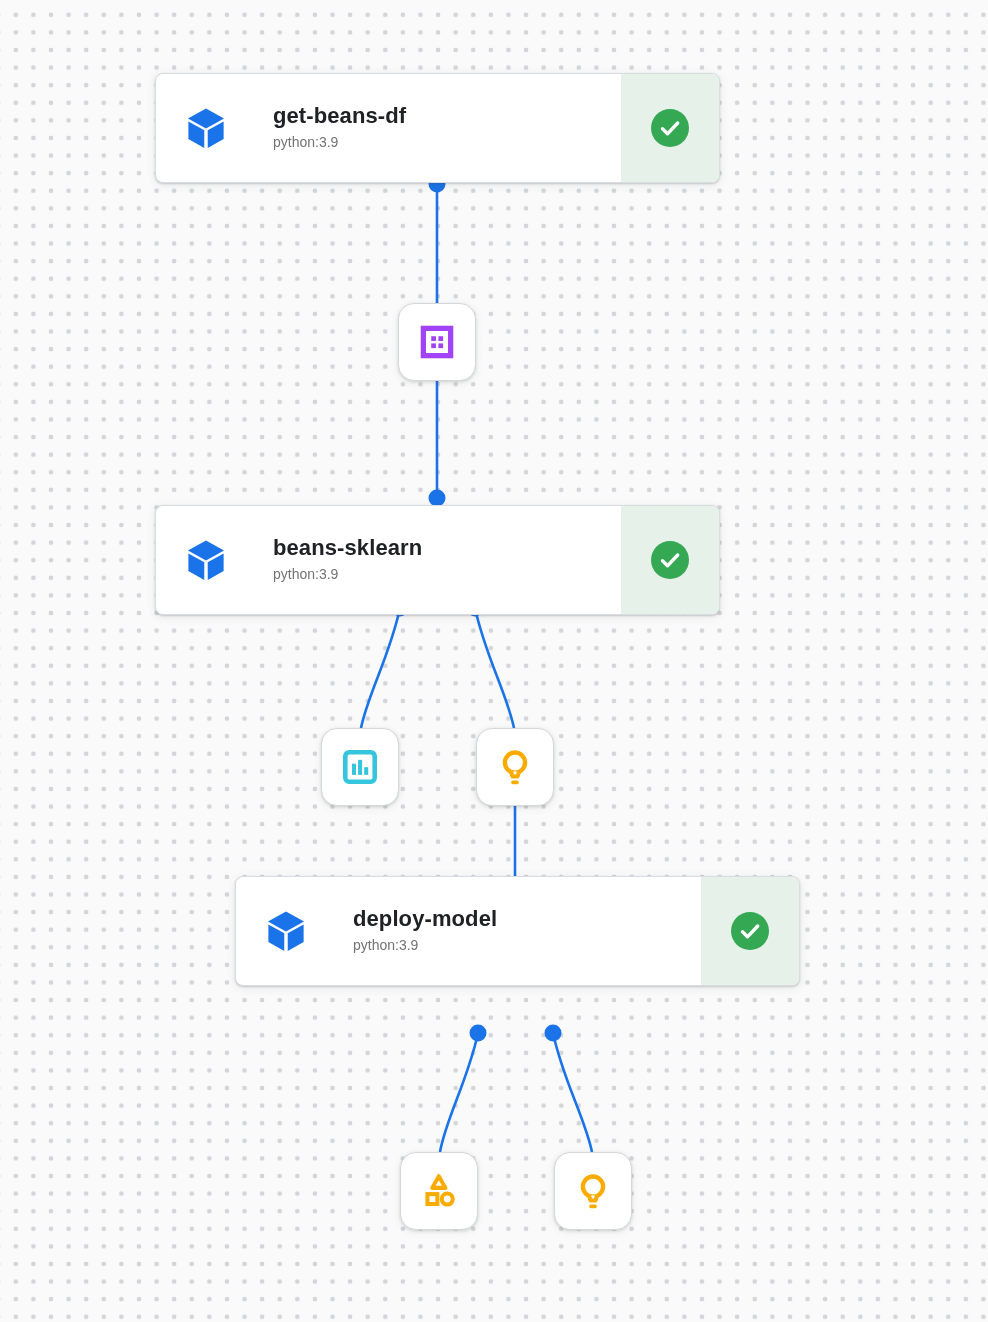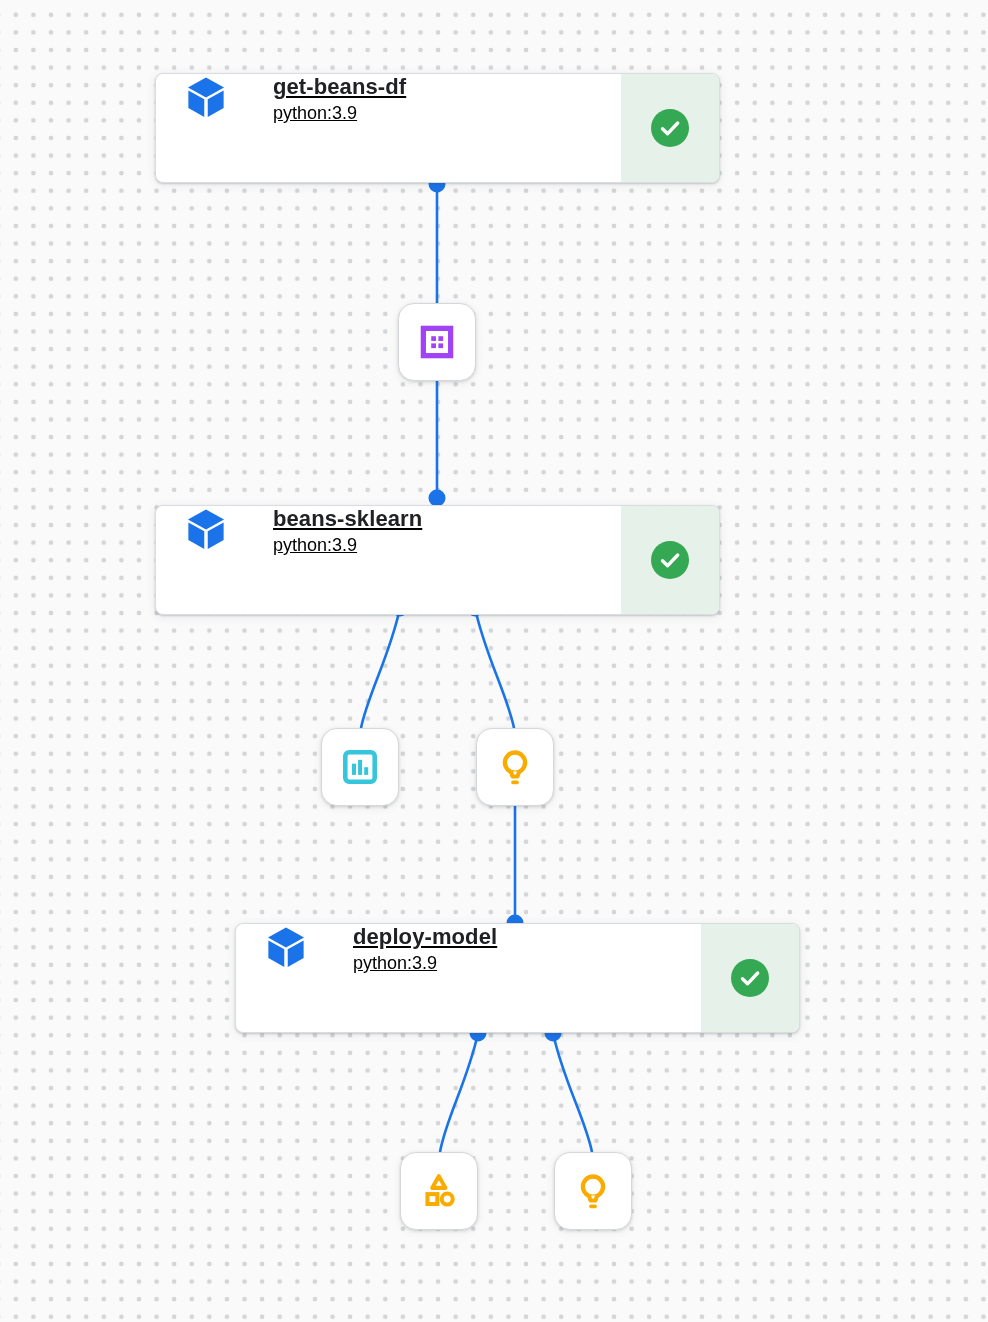--- a/index.html
+++ b/index.html
@@ -39,10 +39,9 @@
     border-radius: 8px;
     box-shadow: 0 1px 2px rgba(60,64,67,.22), 0 2px 10px rgba(60,64,67,.10);
     display: flex;
-    align-items: flex-start;
+    align-items: center;
     box-sizing: border-box;
     cursor: pointer;
-    text-decoration: underline;
   }
   .task-icon {
     margin-left: 27px;

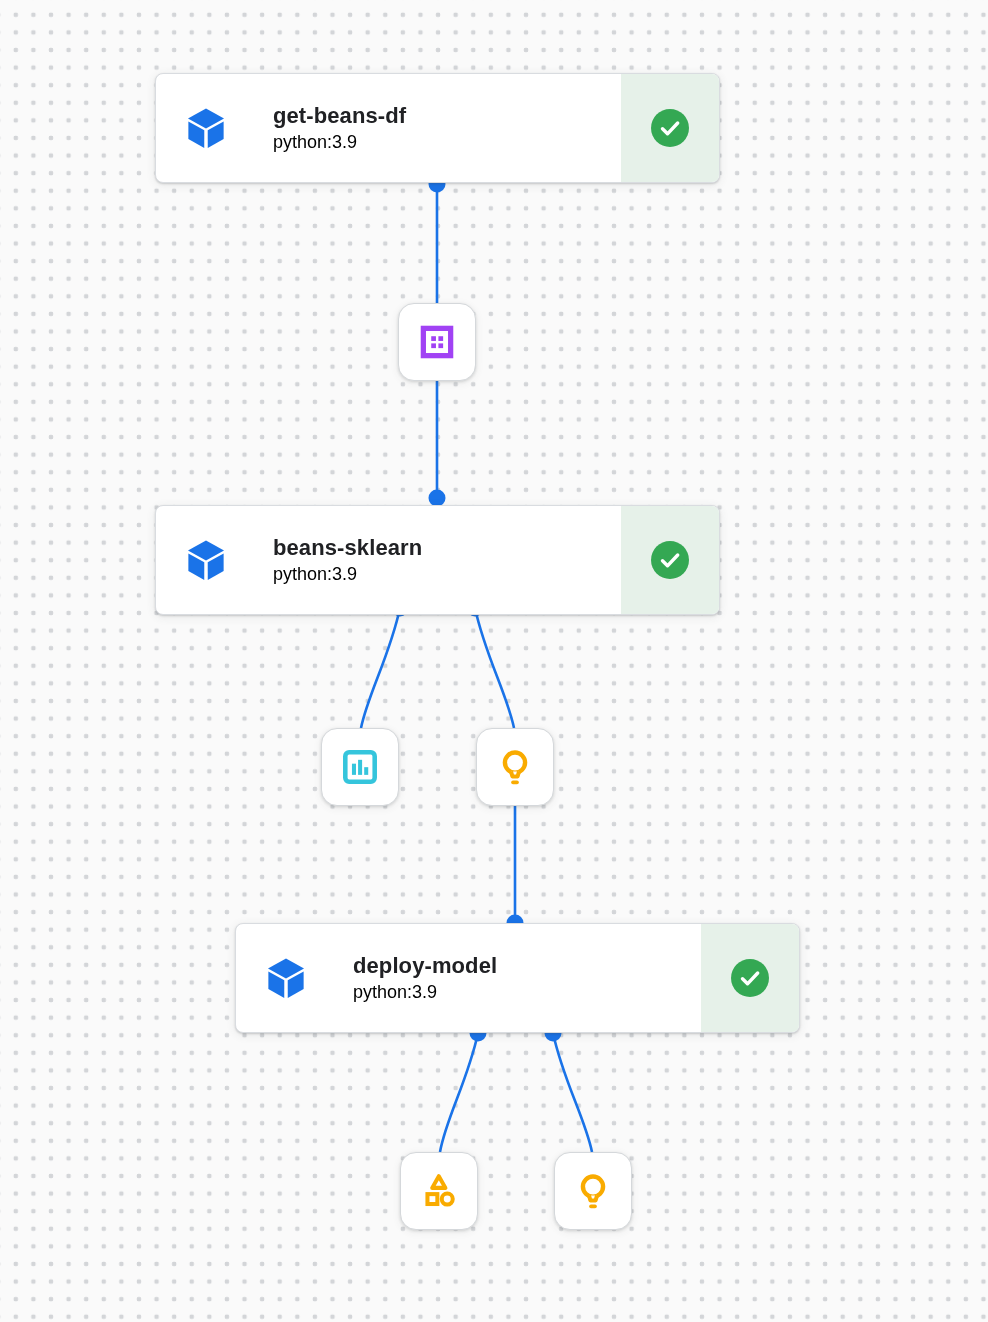--- a/index.html
+++ b/index.html
@@ -62,8 +62,8 @@
     letter-spacing: 0.1px;
   }
   .task-subtitle {
-    font-size: 18px;
-    color: #000000;
+    font-size: 14px;
+    color: #737373;
     line-height: 21px;
     margin-top: 3px;
   }

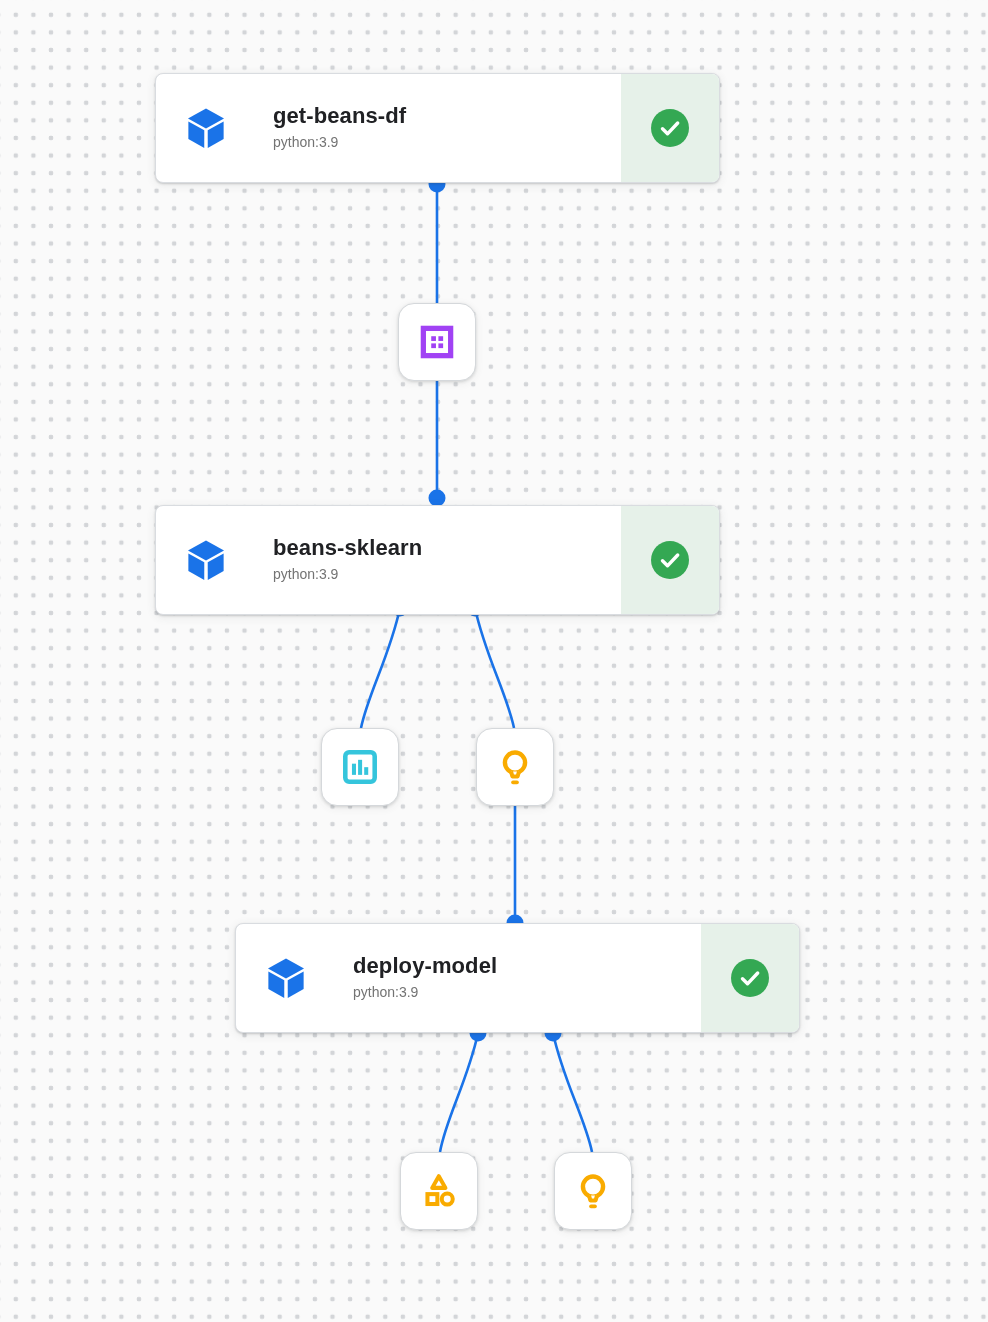--- a/index.html
+++ b/index.html
@@ -191,7 +191,7 @@
     </span>
   </div>
 
-  <div class="task-card" style="left:235px; top:923px;">
+  <div class="task-card" style="left:235px; top:876px;">
     <span class="task-icon">
       <svg width="46" height="46" viewBox="0 0 24 24">
         <polygon points="12,1.8 21.4,7 12,12.2 2.6,7" fill="#1a73e8"></polygon>

